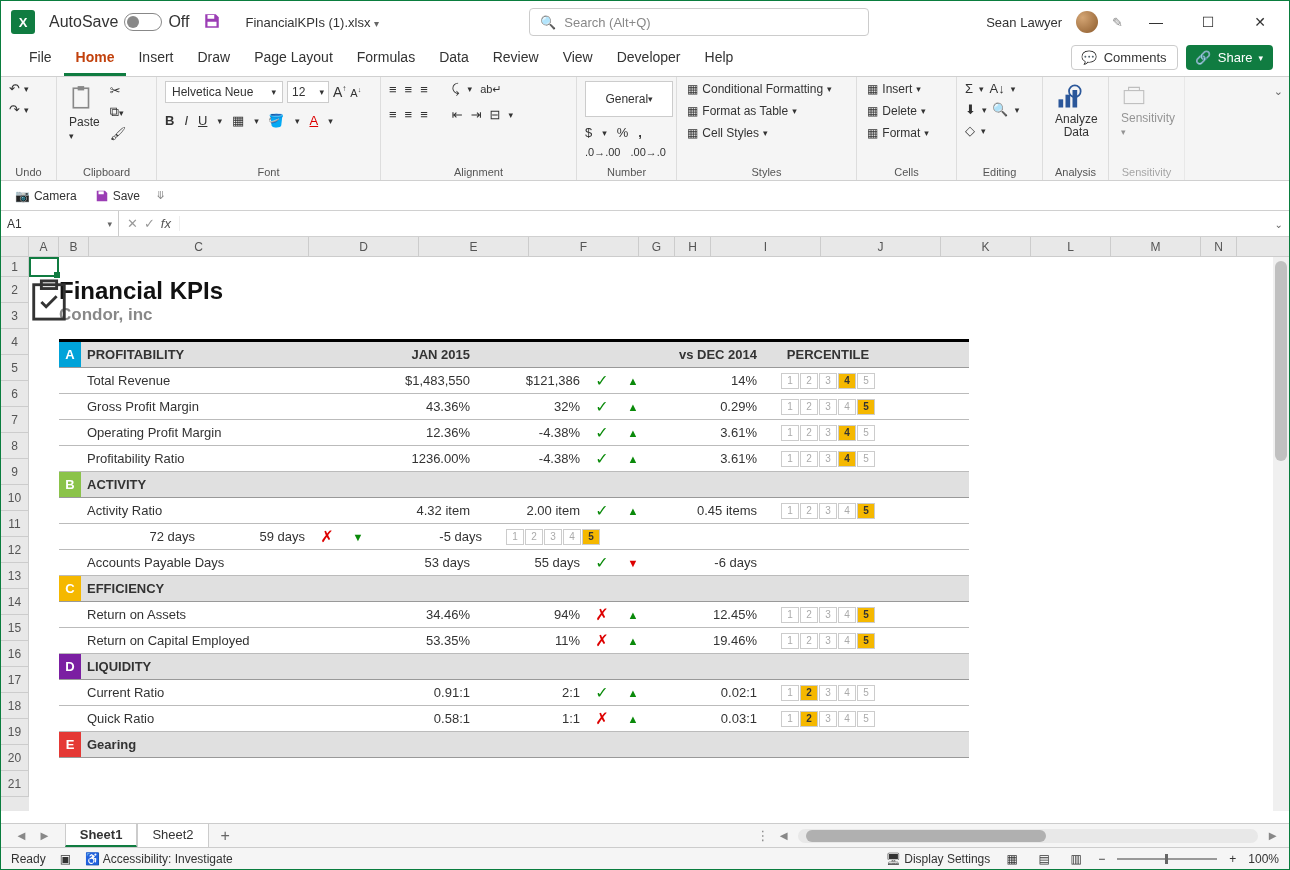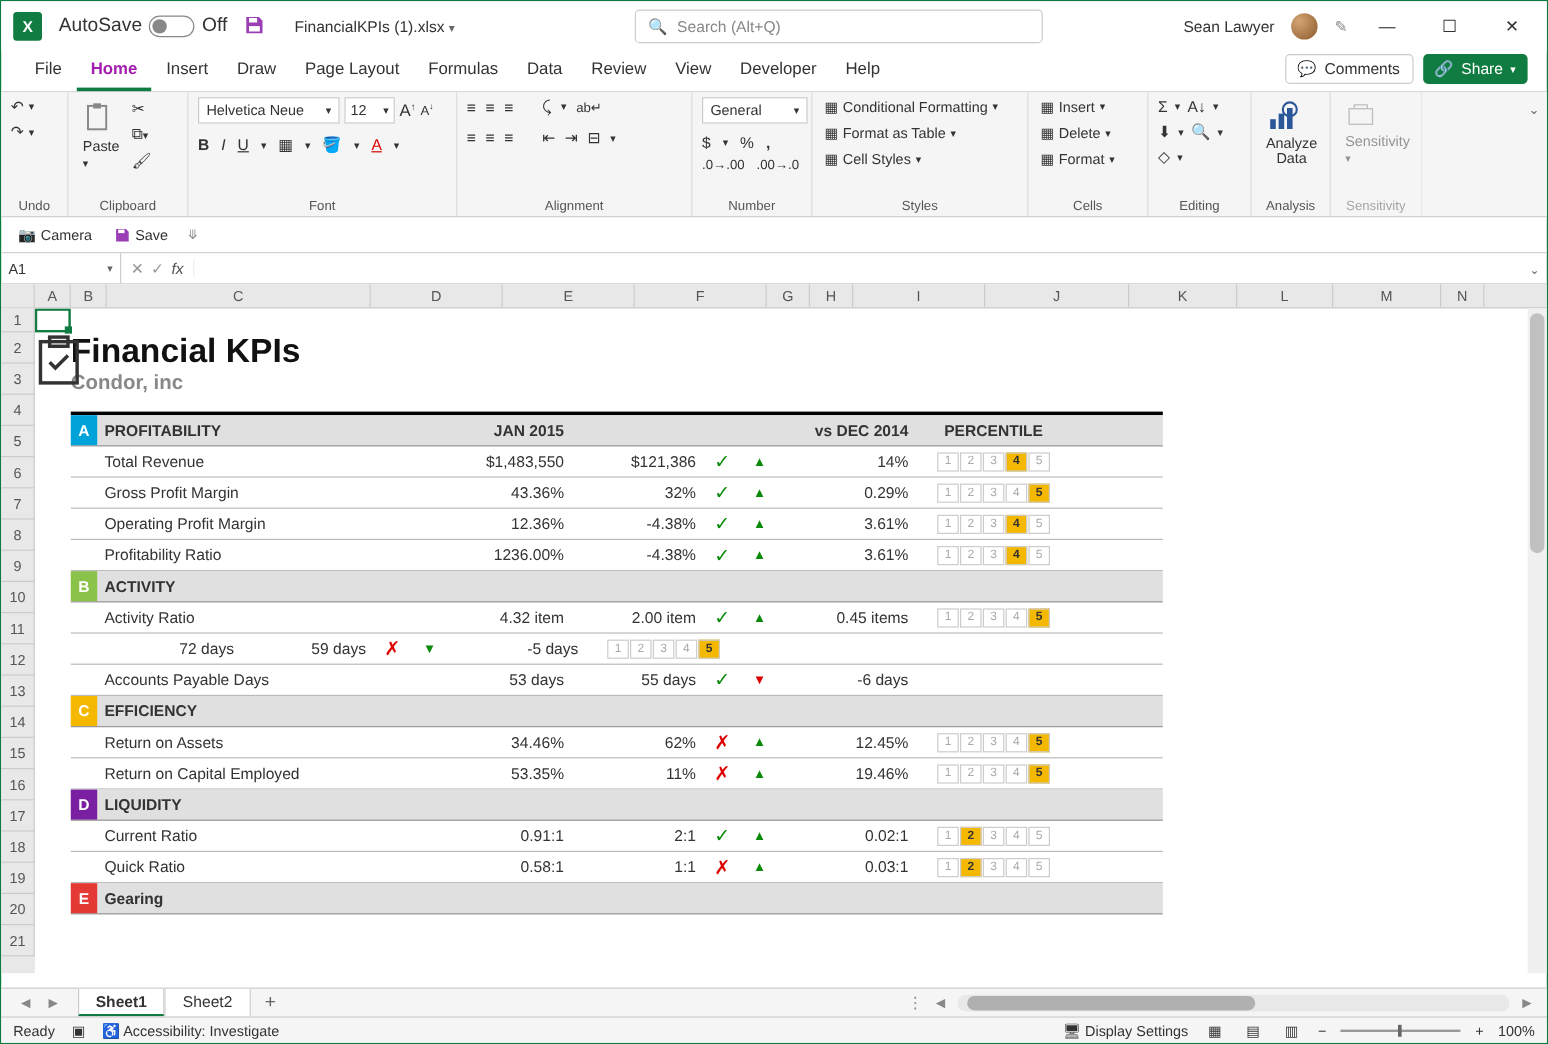--- a/index.html
+++ b/index.html
@@ -21,7 +21,7 @@
 
 .menutabs { height: 34px; display: flex; align-items: flex-end; padding: 0 16px; gap: 0; border-bottom: 1px solid #d0d0d0; }
 .menutab { padding: 6px 12px 8px; font-size: 14px; color: #333; cursor: pointer; }
-.menutab.active { font-weight: 600; border-bottom: 3px solid #107c41; color: #a21caf; }
+.menutab.active { font-weight: 600; border-bottom: 3px solid #107c41; color: #c2410c; }
 .menutab-right { margin-left: auto; display: flex; gap: 8px; padding-bottom: 6px; }
 .comments-btn { border: 1px solid #ccc; padding: 4px 10px; border-radius: 4px; display: flex; align-items: center; gap: 6px; font-size: 13px; }
 .share-btn { background: #107c41; color: #fff; padding: 4px 10px; border-radius: 4px; display: flex; align-items: center; gap: 6px; font-size: 13px; }

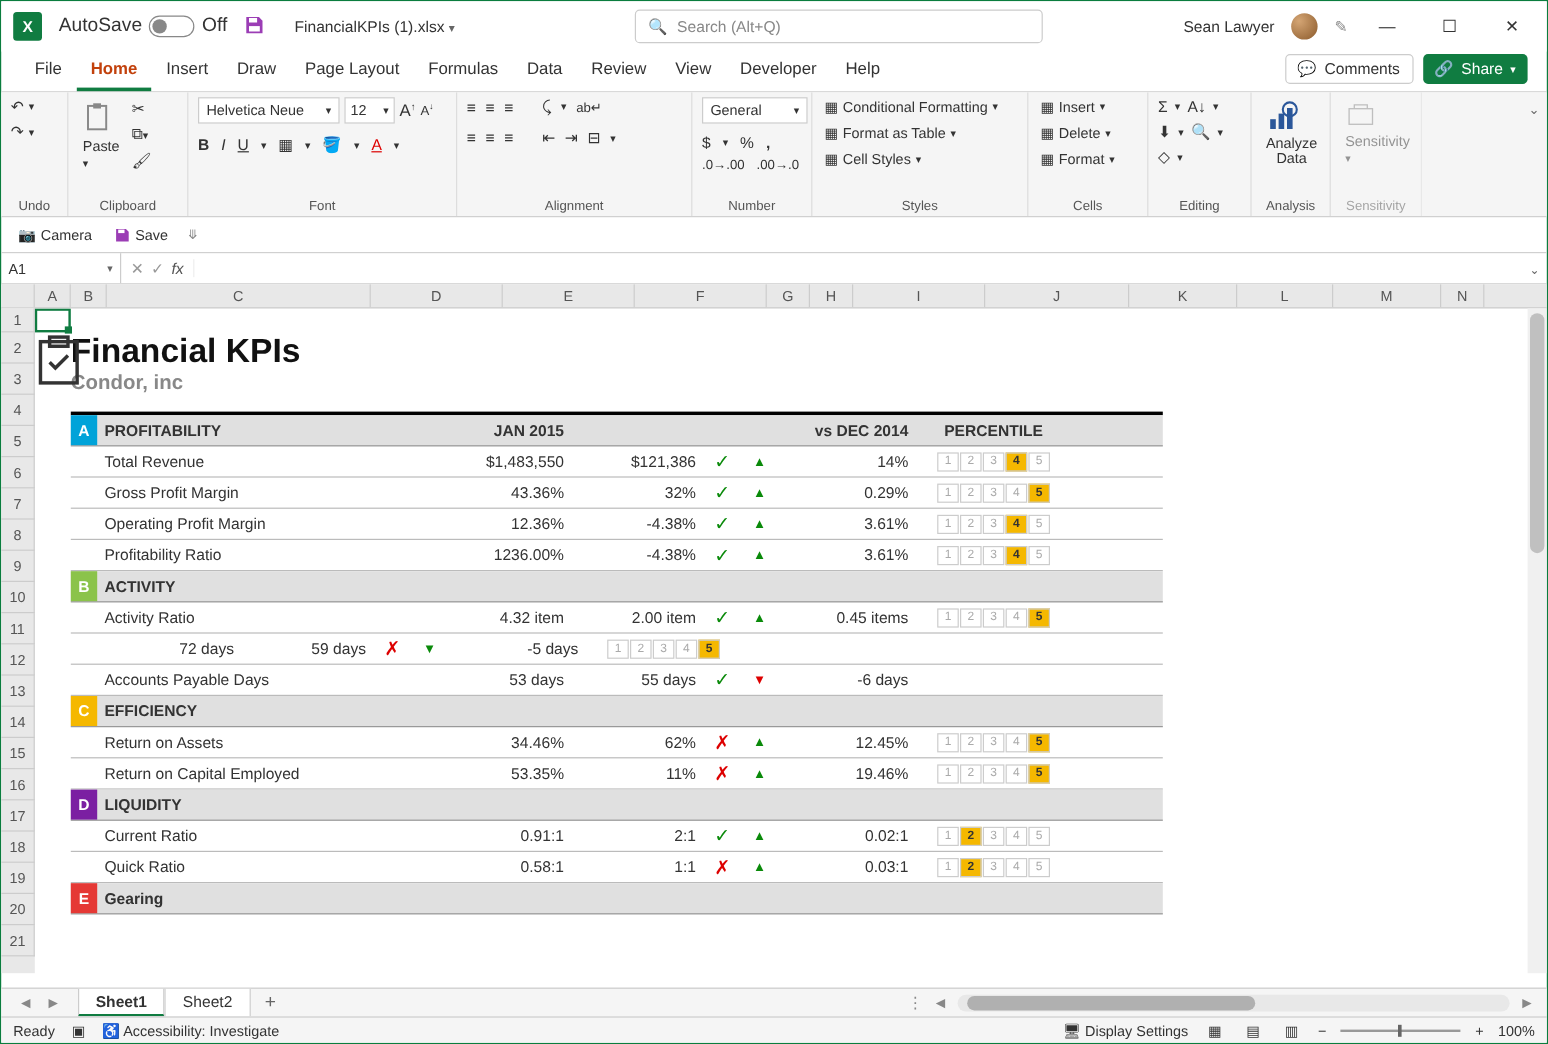--- a/index.html
+++ b/index.html
@@ -34,7 +34,7 @@
 .ricon { display: inline-flex; align-items: center; justify-content: center; }
 .fontbox { border: 1px solid #ccc; background: #fff; padding: 2px 6px; font-size: 12px; width: 118px; height: 22px; display: flex; align-items: center; justify-content: space-between; }
 .sizebox { border: 1px solid #ccc; background: #fff; padding: 2px 4px; font-size: 12px; width: 42px; height: 22px; display: flex; align-items: center; justify-content: space-between; }
-.numfmt { border: 1px solid #ccc; background: #fff; padding: 2px 6px; font-size: 12px; width: 88px; height: 22px; display: flex; align-items: center; justify-content: space-between; }
+.numfmt { border: 1px solid #ccc; background: #fff; padding: 2px 6px; font-size: 12px; width: 88px; height: 36px; display: flex; align-items: center; justify-content: center; }
 .bigbtn { display: flex; flex-direction: column; align-items: flex-start; gap: 2px; font-size: 12px; padding: 2px 4px; }
 .smbtn { display: flex; align-items: center; gap: 4px; font-size: 12px; padding: 1px 2px; }
 

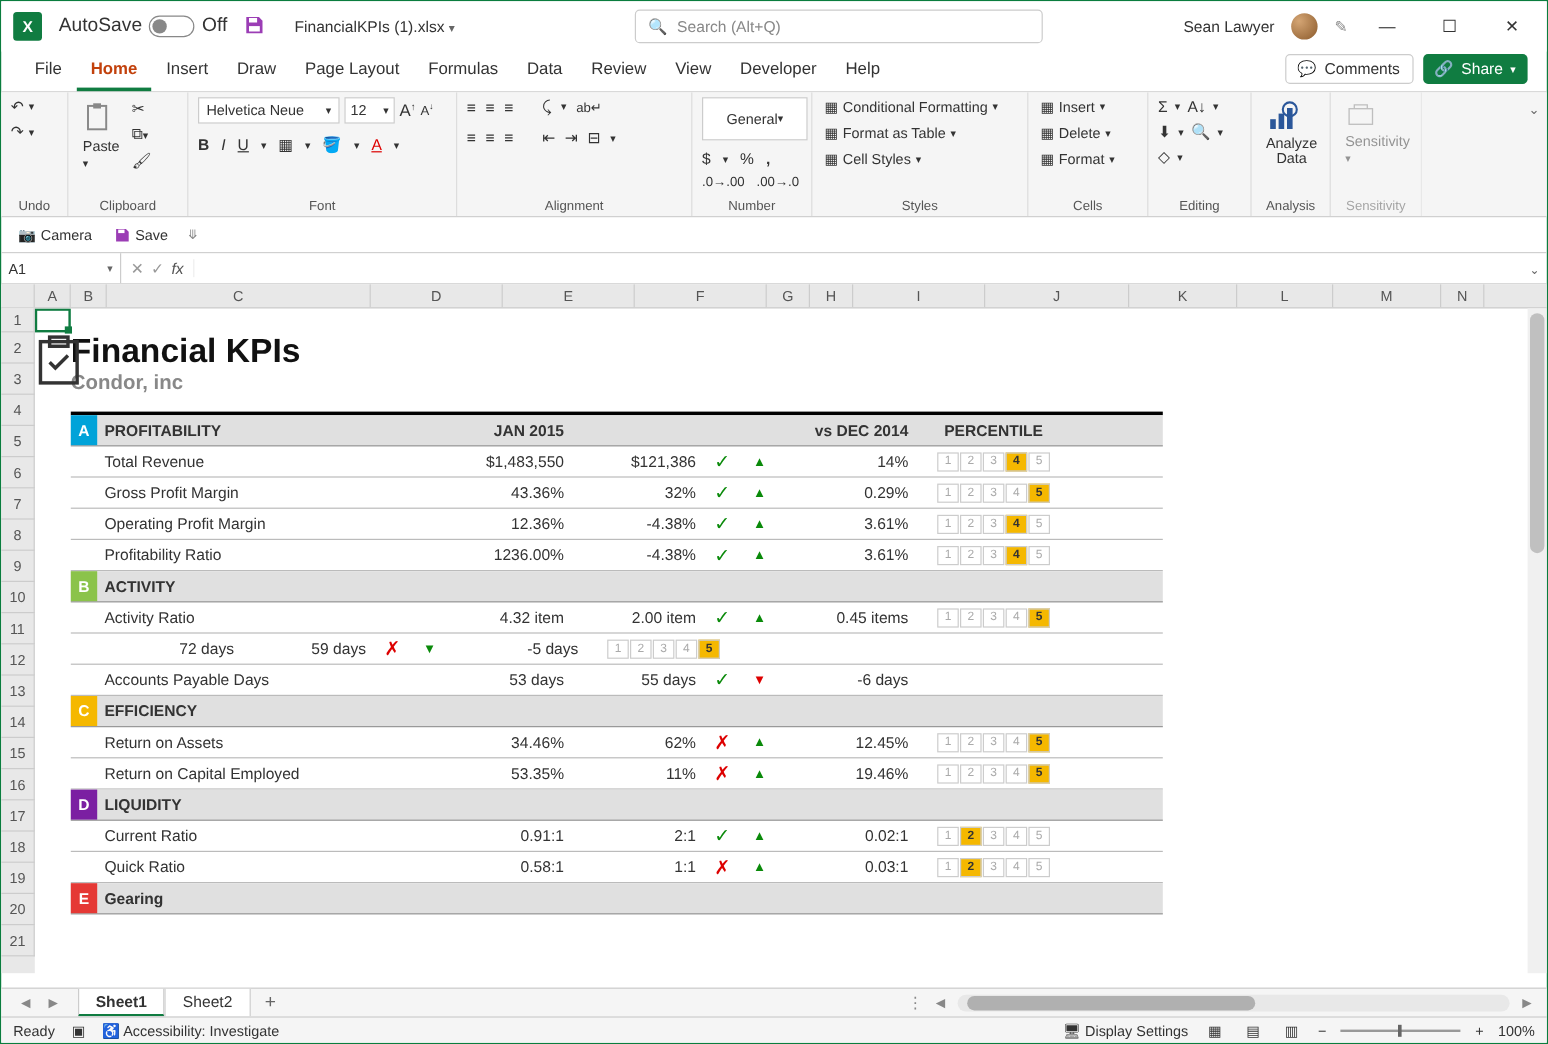--- a/index.html
+++ b/index.html
@@ -43,7 +43,7 @@
 
 
 .fbar { height: 26px; display: flex; align-items: center; border-bottom: 1px solid #d0d0d0; }
-.namebox { width: 100px; border-right: 1px solid #ccc; padding: 2px 6px; font-size: 12px; display: flex; align-items: center; justify-content: space-between; height: 100%; gap: 32px; }
+.namebox { width: 118px; border-right: 1px solid #ccc; padding: 2px 6px; font-size: 12px; display: flex; align-items: center; justify-content: space-between; height: 100%; gap: 32px; }
 .fx-btns { display: flex; align-items: center; gap: 6px; padding: 0 8px; border-right: 1px solid #eee; color: #999; }
 .fbar-right { margin-left: auto; padding-right: 6px; }
 

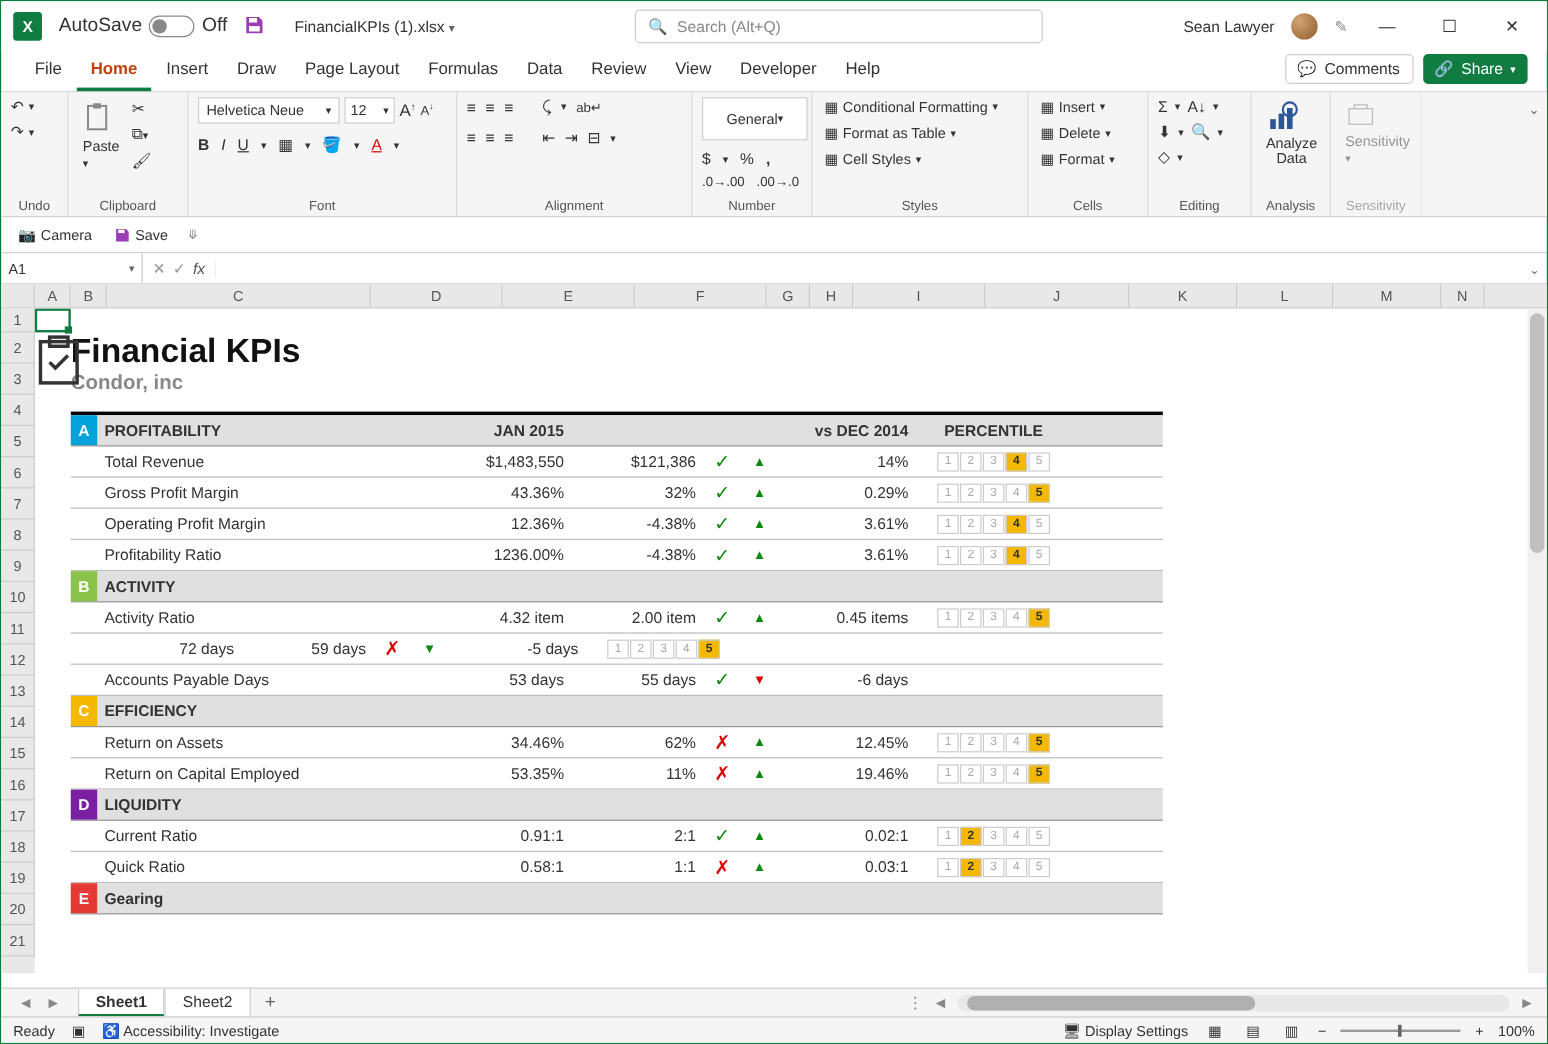--- a/index.html
+++ b/index.html
@@ -67,7 +67,7 @@
 
 
 .content { position: absolute; left: 30px; top: 20px; width: 910px; }
-.doc-title { font-size: 28px; font-weight: bold; color: #111; }
+.doc-title { font-size: 24px; font-weight: bold; color: #111; }
 .doc-sub { font-size: 17px; font-weight: 600; color: #888; }
 .clip-icon { position: absolute; left: -30px; top: 2px; width: 40px; height: 42px; }
 

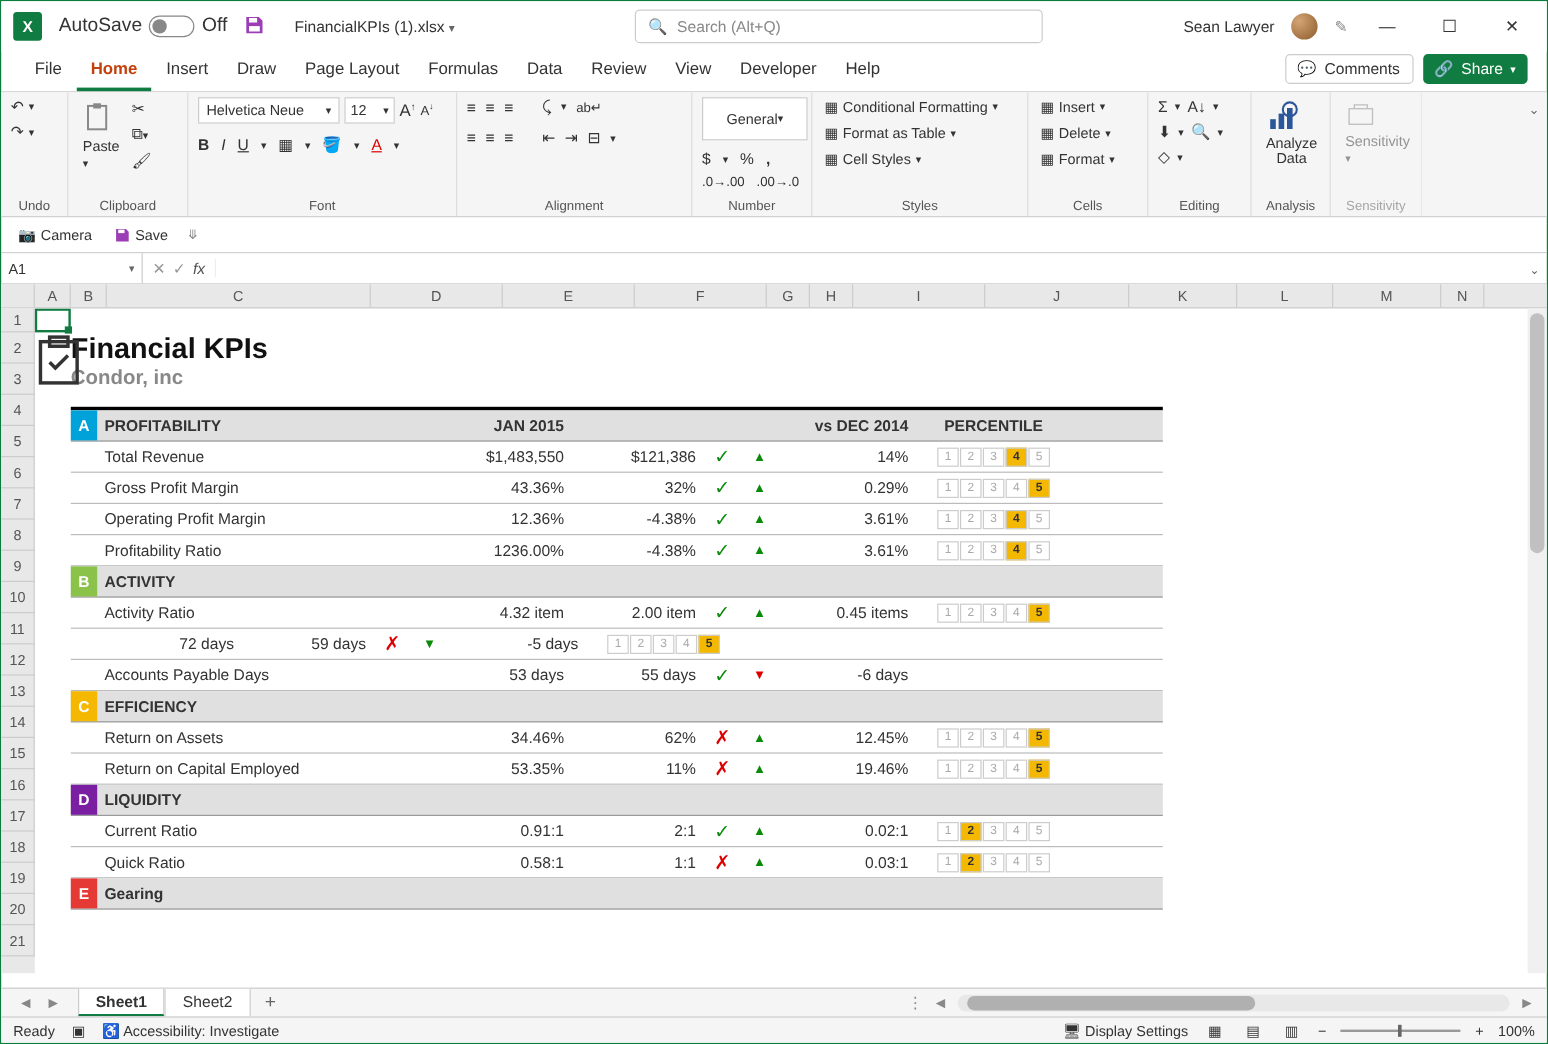--- a/index.html
+++ b/index.html
@@ -531,7 +531,7 @@
             <div class="kc-badge"></div>
             <div class="kc-label">Return on Assets</div>
             <div class="kc-result">34.46%</div>
-            <div class="kc-target">62%</div>
+            <div class="kc-target">94%</div>
             <div class="kc-chk red">✗</div>
             <div class="kc-arr green">▲</div>
             <div class="kc-trend">12.45%</div>

